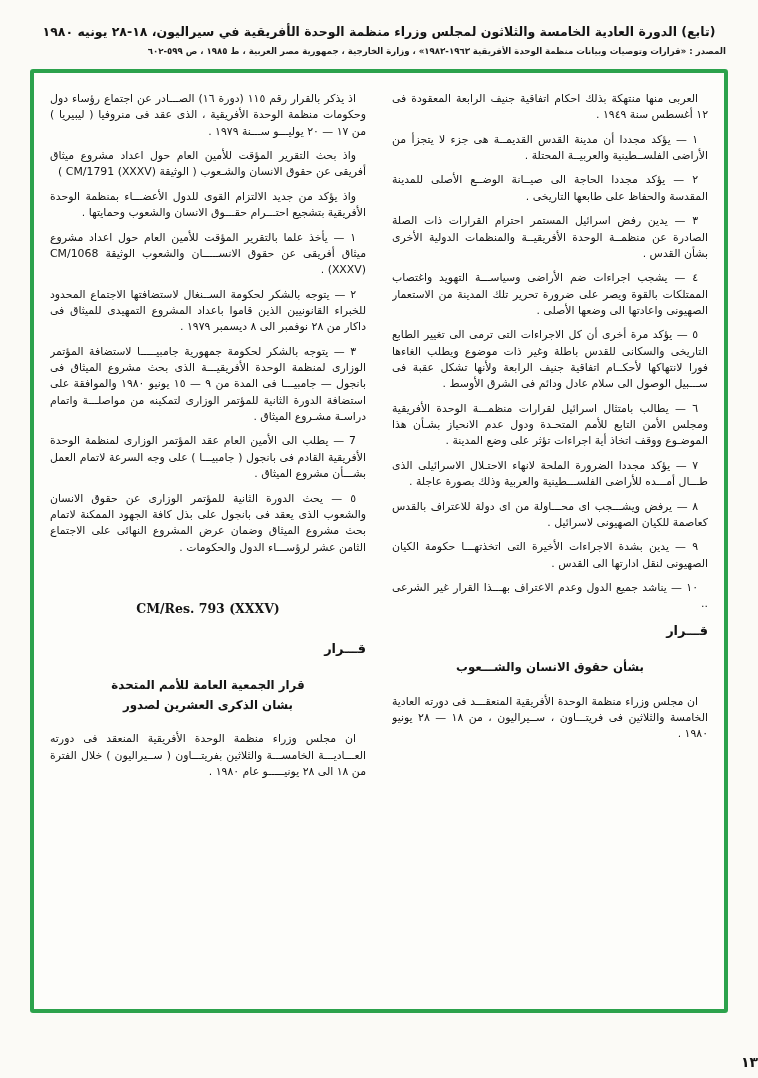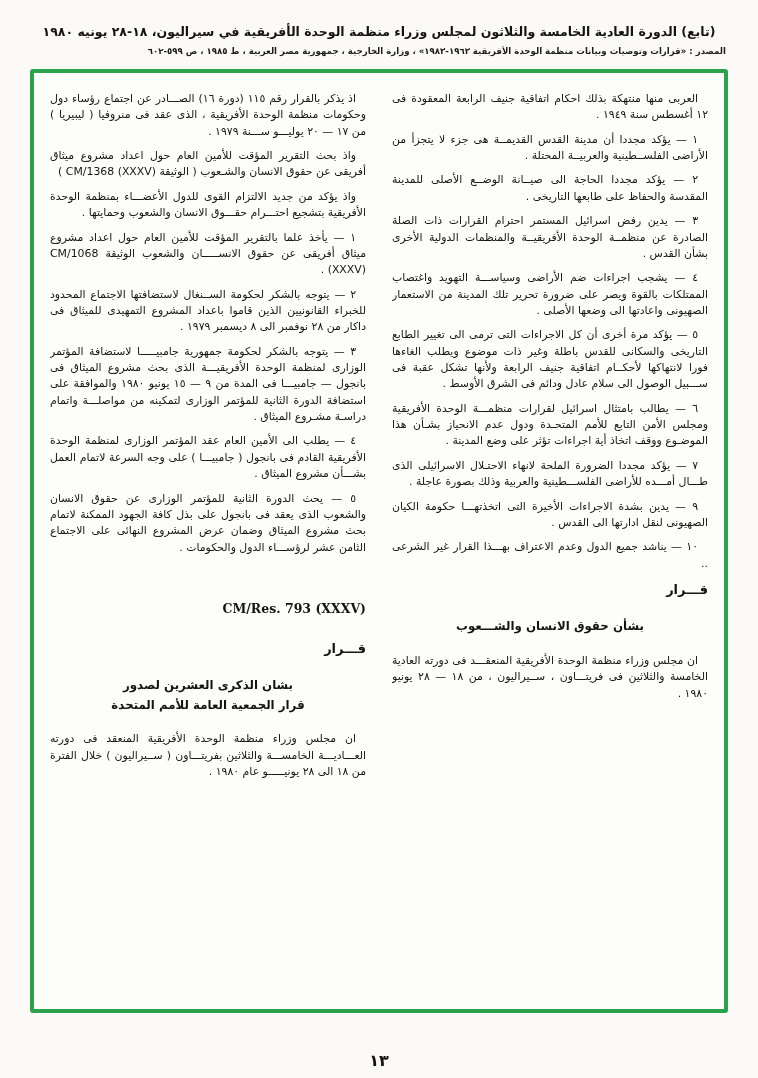--- a/index.html
+++ b/index.html
@@ -94,7 +94,7 @@
 
     <div class="col">
       <p class="para">اذ يذكر بالقرار رقم ١١٥ (دورة ١٦) الصـــادر عن اجتماع رؤساء دول وحكومات منظمة الوحدة الأفريقية ، الذى عقد فى منروفيا ( ليبيريا ) من ١٧ — ٢٠ يوليـــو ســـنة ١٩٧٩ .</p>
-      <p class="para">واذ بحث التقرير المؤقت للأمين العام حول اعداد مشروع ميثاق أفريقى عن حقوق الانسان والشـعوب ( الوثيقة CM/1368 (XXXV) )</p>
+      <p class="para">واذ بحث التقرير المؤقت للأمين العام حول اعداد مشروع ميثاق أفريقى عن حقوق الانسان والشـعوب ( الوثيقة CM/1791 (XXXV) )</p>
       <p class="para">واذ يؤكد من جديد الالتزام القوى للدول الأعضـــاء بمنظمة الوحدة الأفريقية بتشجيع احتـــرام حقـــوق الانسان والشعوب وحمايتها .</p>
       <p class="para">١ — يأخذ علما بالتقرير المؤقت للأمين العام حول اعداد مشروع ميثاق أفريقى عن حقوق الانســـــان والشعوب الوثيقة CM/1068 (XXXV) .</p>
       <p class="para">٢ — يتوجه بالشكر لحكومة الســنغال لاستضافتها الاجتماع المحدود للخبراء القانونيين الذين قاموا باعداد المشروع التمهيدى للميثاق فى داكار من ٢٨ نوفمبر الى ٨ ديسمبر ١٩٧٩ .</p>

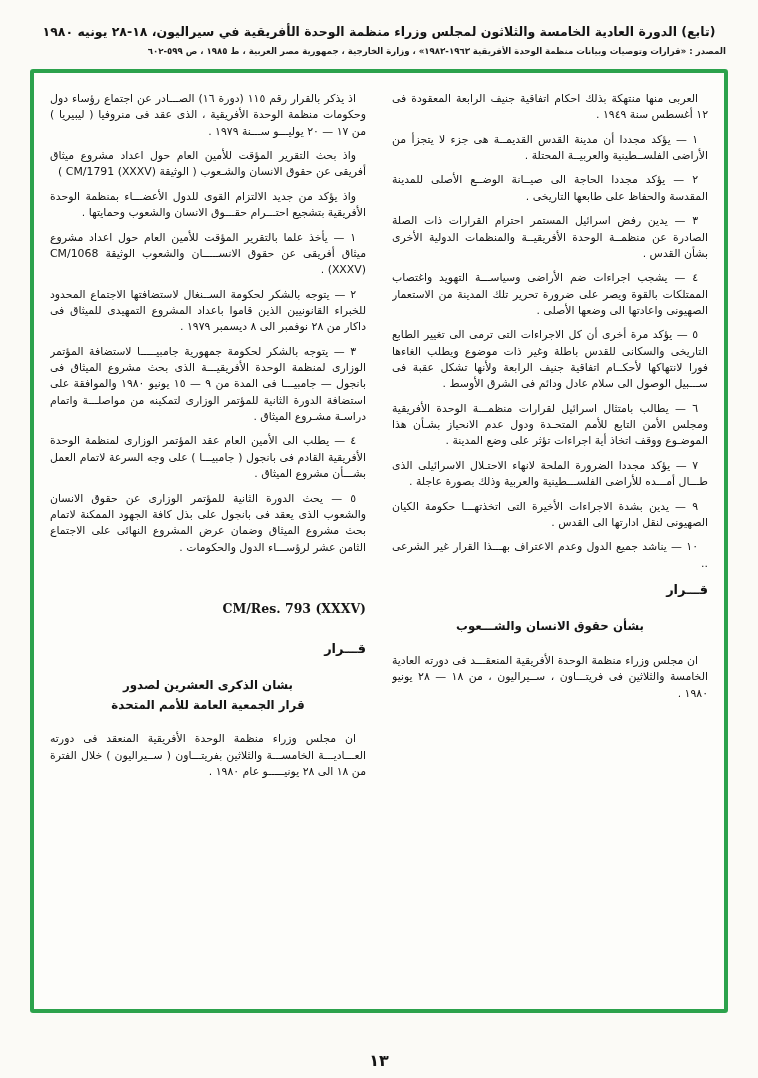--- a/index.html
+++ b/index.html
@@ -99,7 +99,7 @@
       <p class="para">١ — يأخذ علما بالتقرير المؤقت للأمين العام حول اعداد مشروع ميثاق أفريقى عن حقوق الانســـــان والشعوب الوثيقة CM/1068 (XXXV) .</p>
       <p class="para">٢ — يتوجه بالشكر لحكومة الســنغال لاستضافتها الاجتماع المحدود للخبراء القانونيين الذين قاموا باعداد المشروع التمهيدى للميثاق فى داكار من ٢٨ نوفمبر الى ٨ ديسمبر ١٩٧٩ .</p>
       <p class="para">٣ — يتوجه بالشكر لحكومة جمهورية جامبيـــــا لاستضافة المؤتمر الوزارى لمنظمة الوحدة الأفريقيـــة الذى بحث مشروع الميثاق فى بانجول — جامبيـــا فى المدة من ٩ — ١٥ يونيو ١٩٨٠ والموافقة على استضافة الدورة الثانية للمؤتمر الوزارى لتمكينه من مواصلـــة واتمام دراسـة مشـروع الميثاق .</p>
-      <p class="para">٤ — يطلب الى الأمين العام عقد المؤتمر الوزارى لمنظمة الوحدة الأفريقية القادم فى بانجول ( جامبيـــا ) على وجه السرعة لاتمام العمل بشـــأن مشروع الميثاق .</p>
+      <p class="para">7 — يطلب الى الأمين العام عقد المؤتمر الوزارى لمنظمة الوحدة الأفريقية القادم فى بانجول ( جامبيـــا ) على وجه السرعة لاتمام العمل بشـــأن مشروع الميثاق .</p>
       <p class="para">٥ — يحث الدورة الثانية للمؤتمر الوزارى عن حقوق الانسان والشعوب الذى يعقد فى بانجول على بذل كافة الجهود الممكنة لاتمام بحث مشروع الميثاق وضمان عرض المشروع النهائى على الاجتماع الثامن عشر لرؤســـاء الدول والحكومات .</p>
 
       <div class="res-ref deep">CM/Res. 793 (XXXV)</div>

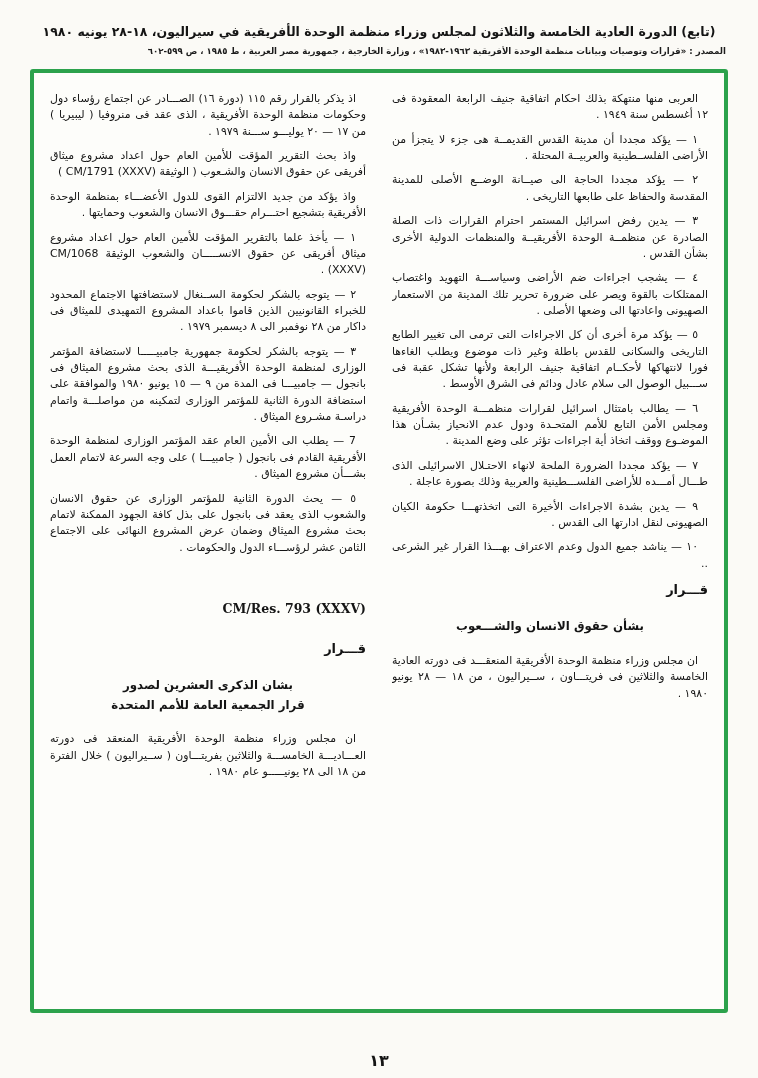--- a/index.html
+++ b/index.html
@@ -84,6 +84,7 @@
       <p class="para">٥ — يؤكد مرة أخرى أن كل الاجراءات التى ترمى الى تغيير الطابع التاريخى والسكانى للقدس باطلة وغير ذات موضوع ويطلب الغاءها فورا لانتهاكها لأحكــام اتفاقية جنيف الرابعة ولأنها تشكل عقبة فى ســـبيل الوصول الى سلام عادل ودائم فى الشرق الأوسط .</p>
       <p class="para">٦ — يطالب بامتثال اسرائيل لقرارات منظمـــة الوحدة الأفريقية ومجلس الأمن التابع للأمم المتحـدة ودول عدم الانحياز بشـأن هذا الموضـوع ووقف اتخاذ أية اجراءات تؤثر على وضع المدينة .</p>
       <p class="para">٧ — يؤكد مجددا الضرورة الملحة لانهاء الاحتـلال الاسرائيلى الذى طـــال أمـــده للأراضى الفلســـطينية والعربية وذلك بصورة عاجلة .</p>
+      <p class="para">٨ — يرفض ويشـــجب اى محـــاولة من اى دولة للاعتراف بالقدس كعاصمة للكيان الصهيونى لاسرائيل .</p>
       <p class="para">٩ — يدين بشدة الاجراءات الأخيرة التى اتخذتهـــا حكومة الكيان الصهيونى لنقل ادارتها الى القدس .</p>
       <p class="para">١٠ — يناشد جميع الدول وعدم الاعتراف بهـــذا القرار غير الشرعى ..</p>
 

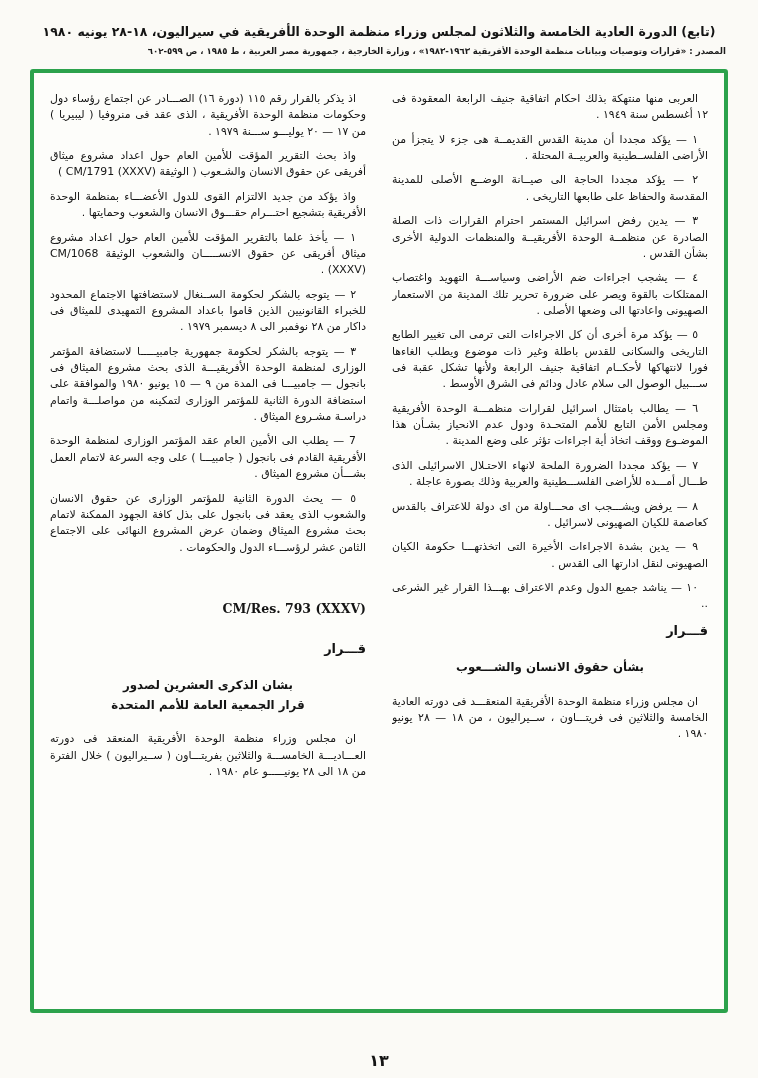--- a/index.html
+++ b/index.html
@@ -43,7 +43,7 @@
   p.para{margin:0 0 8px 0;text-indent:10px;}
   p.closing{margin-top:4px;}
   .res-ref{
-    direction:ltr;text-align:right;
+    direction:ltr;text-align:center;
     font-family:"DejaVu Serif","Liberation Serif",serif;
     font-size:12.5px;font-weight:bold;
     margin:26px 0 20px 0;

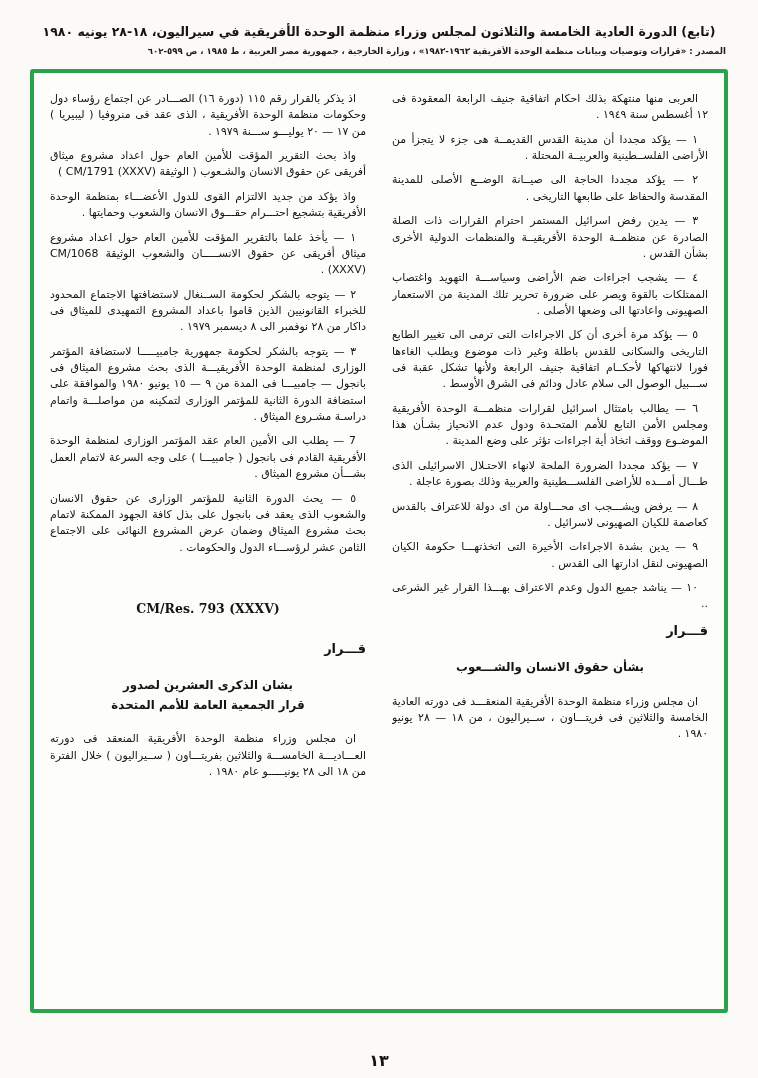--- a/index.html
+++ b/index.html
@@ -106,8 +106,8 @@
       <div class="res-ref deep">CM/Res. 793 (XXXV)</div>
       <div class="res-heading">قـــرار</div>
       <div class="res-subject">
+        <div>قرار الجمعية العامة للأمم المتحدة</div>
         <div>بشان الذكرى العشرين لصدور</div>
-        <div>قرار الجمعية العامة للأمم المتحدة</div>
       </div>
       <p class="para closing">ان مجلس وزراء منظمة الوحدة الأفريقية المنعقد فى دورته العـــاديـــة الخامســـة والثلاثين بفريتـــاون ( ســيراليون ) خلال الفترة من ١٨ الى ٢٨ يونيـــــو عام ١٩٨٠ .</p>
     </div>

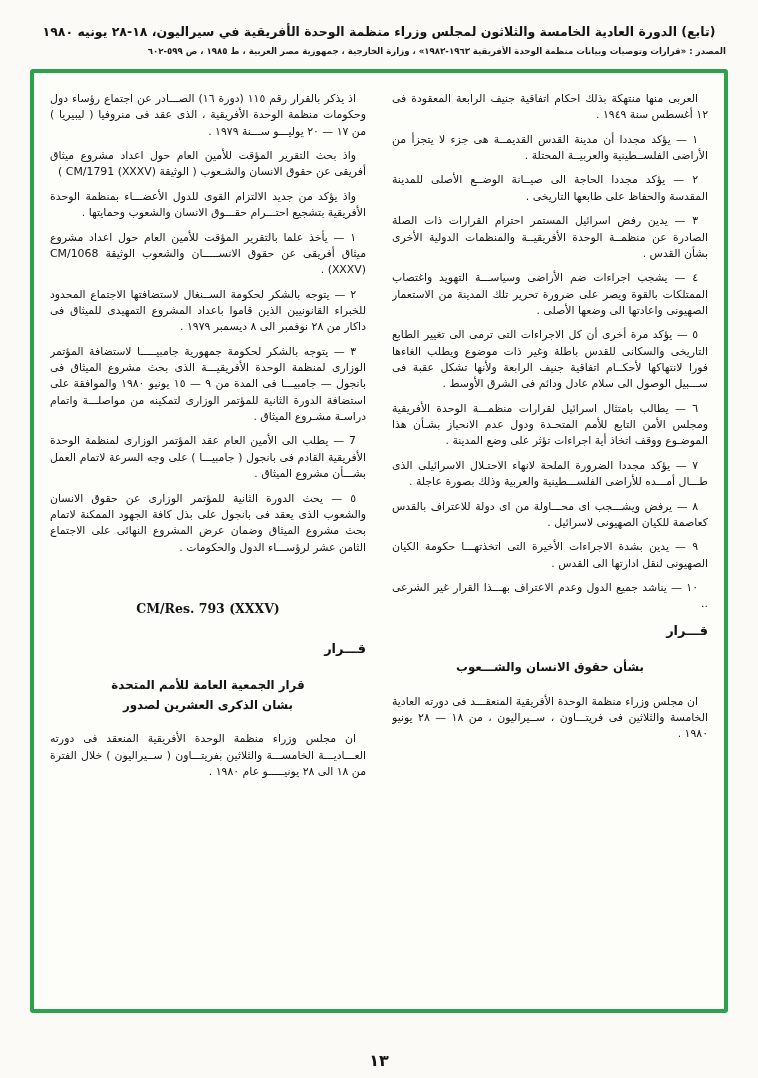--- a/index.html
+++ b/index.html
@@ -60,7 +60,7 @@
   .res-subject div{margin:0;}
   .page-footer{
     position:absolute;left:0;right:0;bottom:8px;
-    text-align:center;font-size:16px;font-weight:bold;
+    font-size:14px;font-weight:bold;
     direction:rtl;
   }
 </style>

